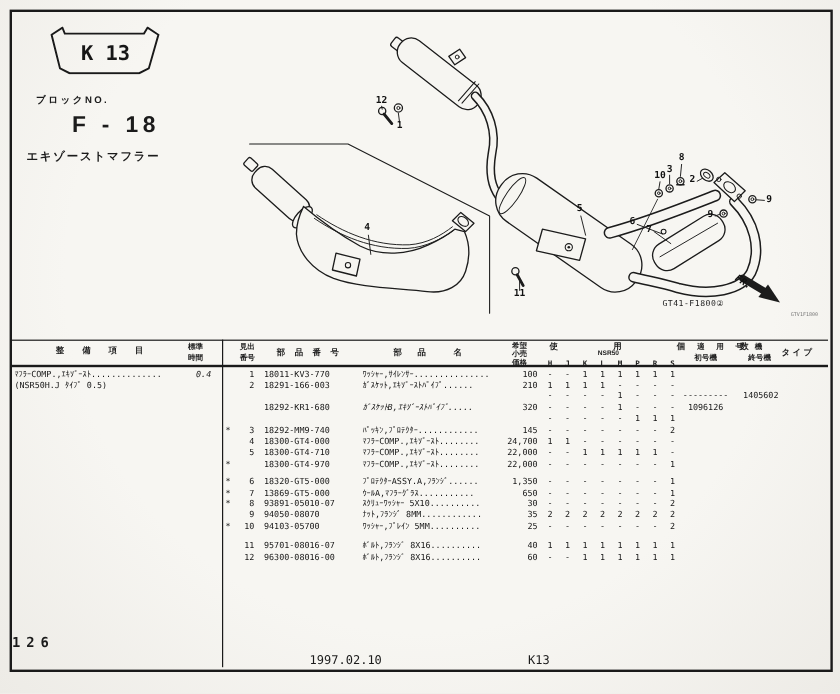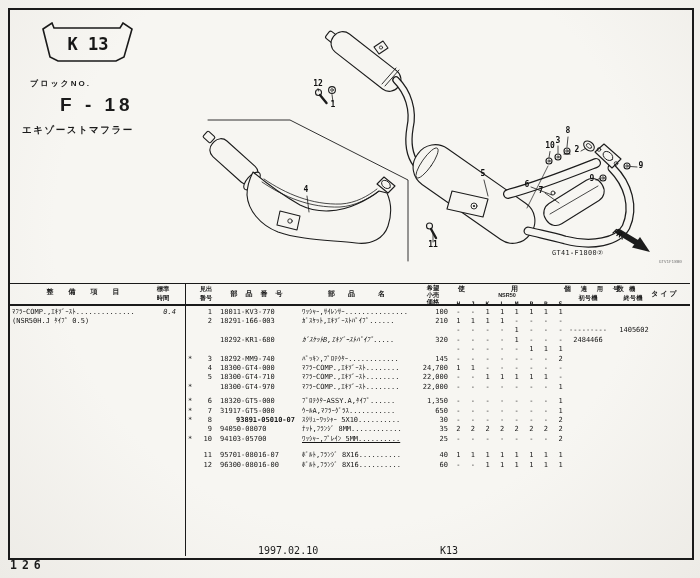--- a/index.html
+++ b/index.html
@@ -299,7 +299,7 @@
     <div class="cell mono c" style="left: 524px; top: 335.7px; width: 14.6px;">-</div>
     <div class="cell mono c" style="left: 538.6px; top: 335.7px; width: 14.6px;">-</div>
     <div class="cell mono c" style="left: 553.2px; top: 335.7px; width: 14.6px;">-</div>
-    <div class="cell mono c" style="left: 564px; top: 335.7px; width: 48px;">2484466</div>
+    <div class="cell mono c" style="left: 564px; top: 335.7px; width: 48px;">1096126</div>
     <div class="cell mono c" style="left: 612px; top: 335.7px; width: 44px;"></div>
     <div class="cell mono c" style="left: 656px; top: 335.7px; width: 32px;"></div>
     <div class="cell mono" style="left: 188px; top: 345.1px; width: 8px;"></div>

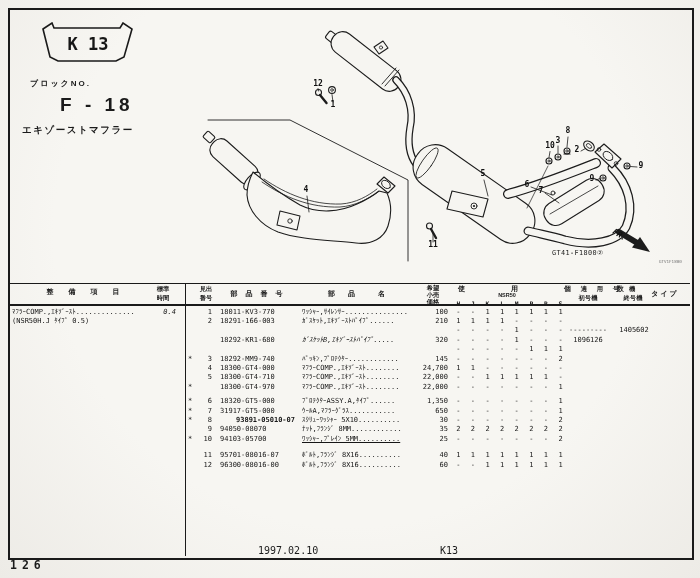--- a/index.html
+++ b/index.html
@@ -385,7 +385,7 @@
     <div class="cell mono" style="left: 188px; top: 397.1px; width: 8px;">*</div>
     <div class="cell mono r" style="left: 194px; top: 397.1px; width: 18px;">6</div>
     <div class="cell mono" style="left: 220px; top: 397.1px; width: 84px;">18320-GT5-000</div>
-    <div class="cell mono" style="left: 302px; top: 397.1px; width: 118px;">ﾌﾟﾛﾃｸﾀｰASSY.A,ﾀｲﾌﾟ......</div>
+    <div class="cell mono" style="left: 302px; top: 397.1px; width: 118px;">ﾌﾟﾛﾃｸﾀｰASSY.A,ﾌﾗﾝｼﾞ......</div>
     <div class="cell mono r" style="left: 406px; top: 397.1px; width: 42px;">1,350</div>
     <div class="cell mono c" style="left: 451px; top: 397.1px; width: 14.6px;">-</div>
     <div class="cell mono c" style="left: 465.6px; top: 397.1px; width: 14.6px;">-</div>

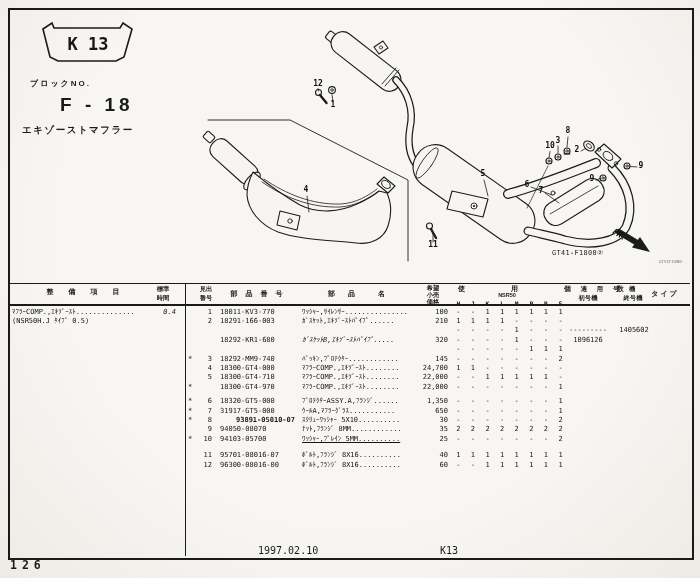--- a/index.html
+++ b/index.html
@@ -400,7 +400,7 @@
     <div class="cell mono c" style="left: 656px; top: 397.1px; width: 32px;"></div>
     <div class="cell mono" style="left: 188px; top: 406.5px; width: 8px;">*</div>
     <div class="cell mono r" style="left: 194px; top: 406.5px; width: 18px;">7</div>
-    <div class="cell mono" style="left: 220px; top: 406.5px; width: 84px;">31917-GT5-000</div>
+    <div class="cell mono" style="left: 220px; top: 406.5px; width: 84px;">13869-GT5-000</div>
     <div class="cell mono" style="left: 302px; top: 406.5px; width: 118px;">ｳｰﾙA,ﾏﾌﾗｰｸﾞﾗｽ...........</div>
     <div class="cell mono r" style="left: 406px; top: 406.5px; width: 42px;">650</div>
     <div class="cell mono c" style="left: 451px; top: 406.5px; width: 14.6px;">-</div>

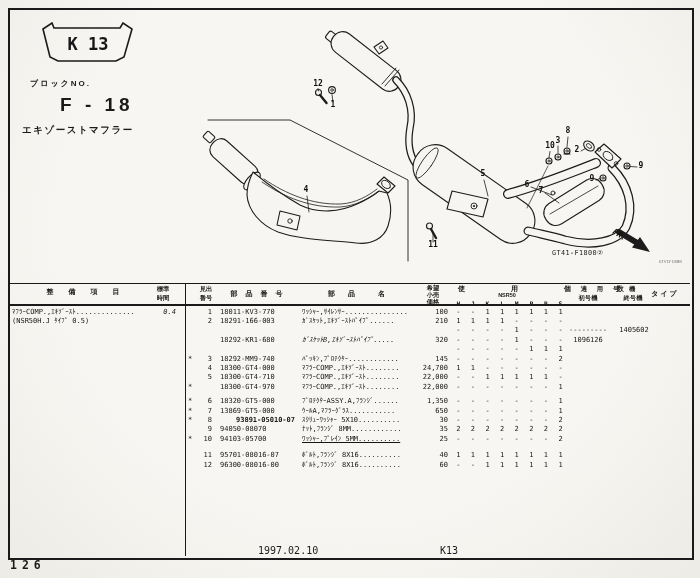--- a/index.html
+++ b/index.html
@@ -416,7 +416,7 @@
     <div class="cell mono c" style="left: 656px; top: 406.5px; width: 32px;"></div>
     <div class="cell mono" style="left: 188px; top: 415.9px; width: 8px;">*</div>
     <div class="cell mono r" style="left: 194px; top: 415.9px; width: 18px;">8</div>
-    <div class="cell mono" style="left: 236px; top: 415.9px; width: 84px; font-weight: bold;">93891-05010-07</div>
+    <div class="cell mono" style="left: 220px; top: 415.9px; width: 84px;">93891-05010-07</div>
     <div class="cell mono" style="left: 302px; top: 415.9px; width: 118px;">ｽｸﾘｭｰﾜｯｼｬｰ 5X10..........</div>
     <div class="cell mono r" style="left: 406px; top: 415.9px; width: 42px;">30</div>
     <div class="cell mono c" style="left: 451px; top: 415.9px; width: 14.6px;">-</div>

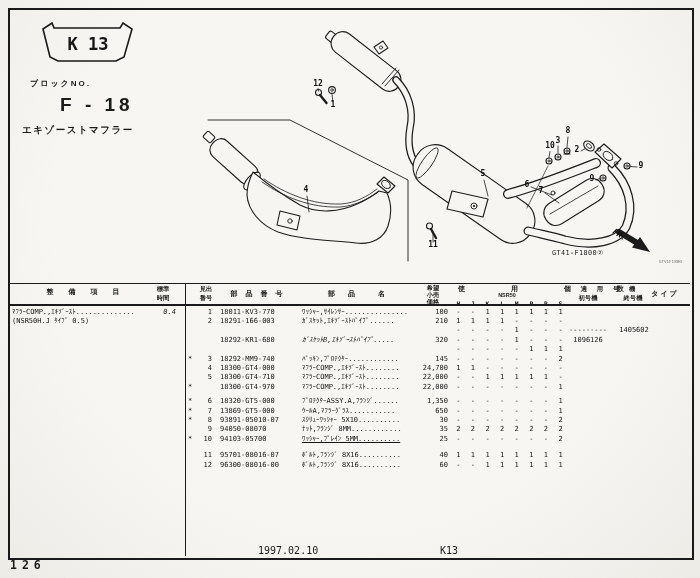--- a/index.html
+++ b/index.html
@@ -449,7 +449,7 @@
     <div class="cell mono" style="left: 188px; top: 434.7px; width: 8px;">*</div>
     <div class="cell mono r" style="left: 194px; top: 434.7px; width: 18px;">10</div>
     <div class="cell mono" style="left: 220px; top: 434.7px; width: 84px;">94103-05700</div>
-    <div class="cell mono" style="left: 302px; top: 434.7px; width: 118px; text-decoration: underline;">ﾜｯｼｬｰ,ﾌﾟﾚｲﾝ 5MM..........</div>
+    <div class="cell mono" style="left: 302px; top: 434.7px; width: 118px;">ﾜｯｼｬｰ,ﾌﾟﾚｲﾝ 5MM..........</div>
     <div class="cell mono r" style="left: 406px; top: 434.7px; width: 42px;">25</div>
     <div class="cell mono c" style="left: 451px; top: 434.7px; width: 14.6px;">-</div>
     <div class="cell mono c" style="left: 465.6px; top: 434.7px; width: 14.6px;">-</div>

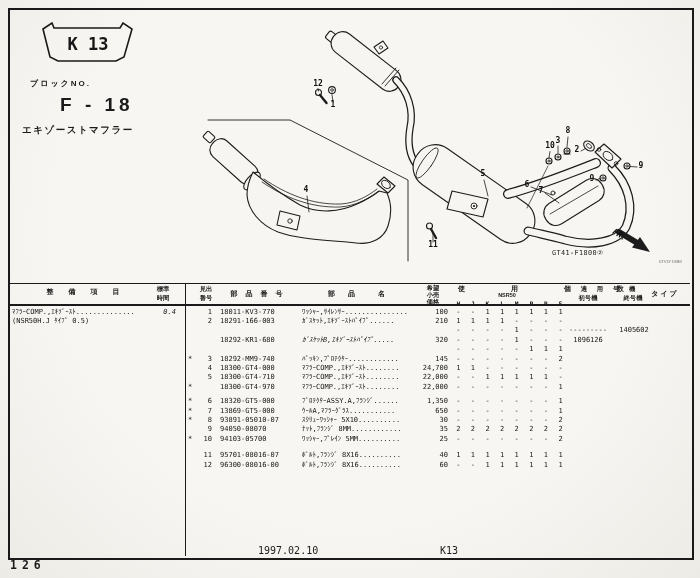--- a/index.html
+++ b/index.html
@@ -36,7 +36,7 @@
   .r{text-align:right;}
   .c{text-align:center;}
   #footer-date,#footer-code{font-size:10px;}
-  #page-number{left:10px;top:558px;font-size:11.5px;font-weight:bold;letter-spacing:5px;}
+  #page-number{left:10px;top:528px;font-size:11.5px;font-weight:bold;letter-spacing:5px;}
 
   svg text{font-family:"DejaVu Sans Mono", monospace;}
   .callout{font-size:8px;font-weight:bold;fill:#111;}

